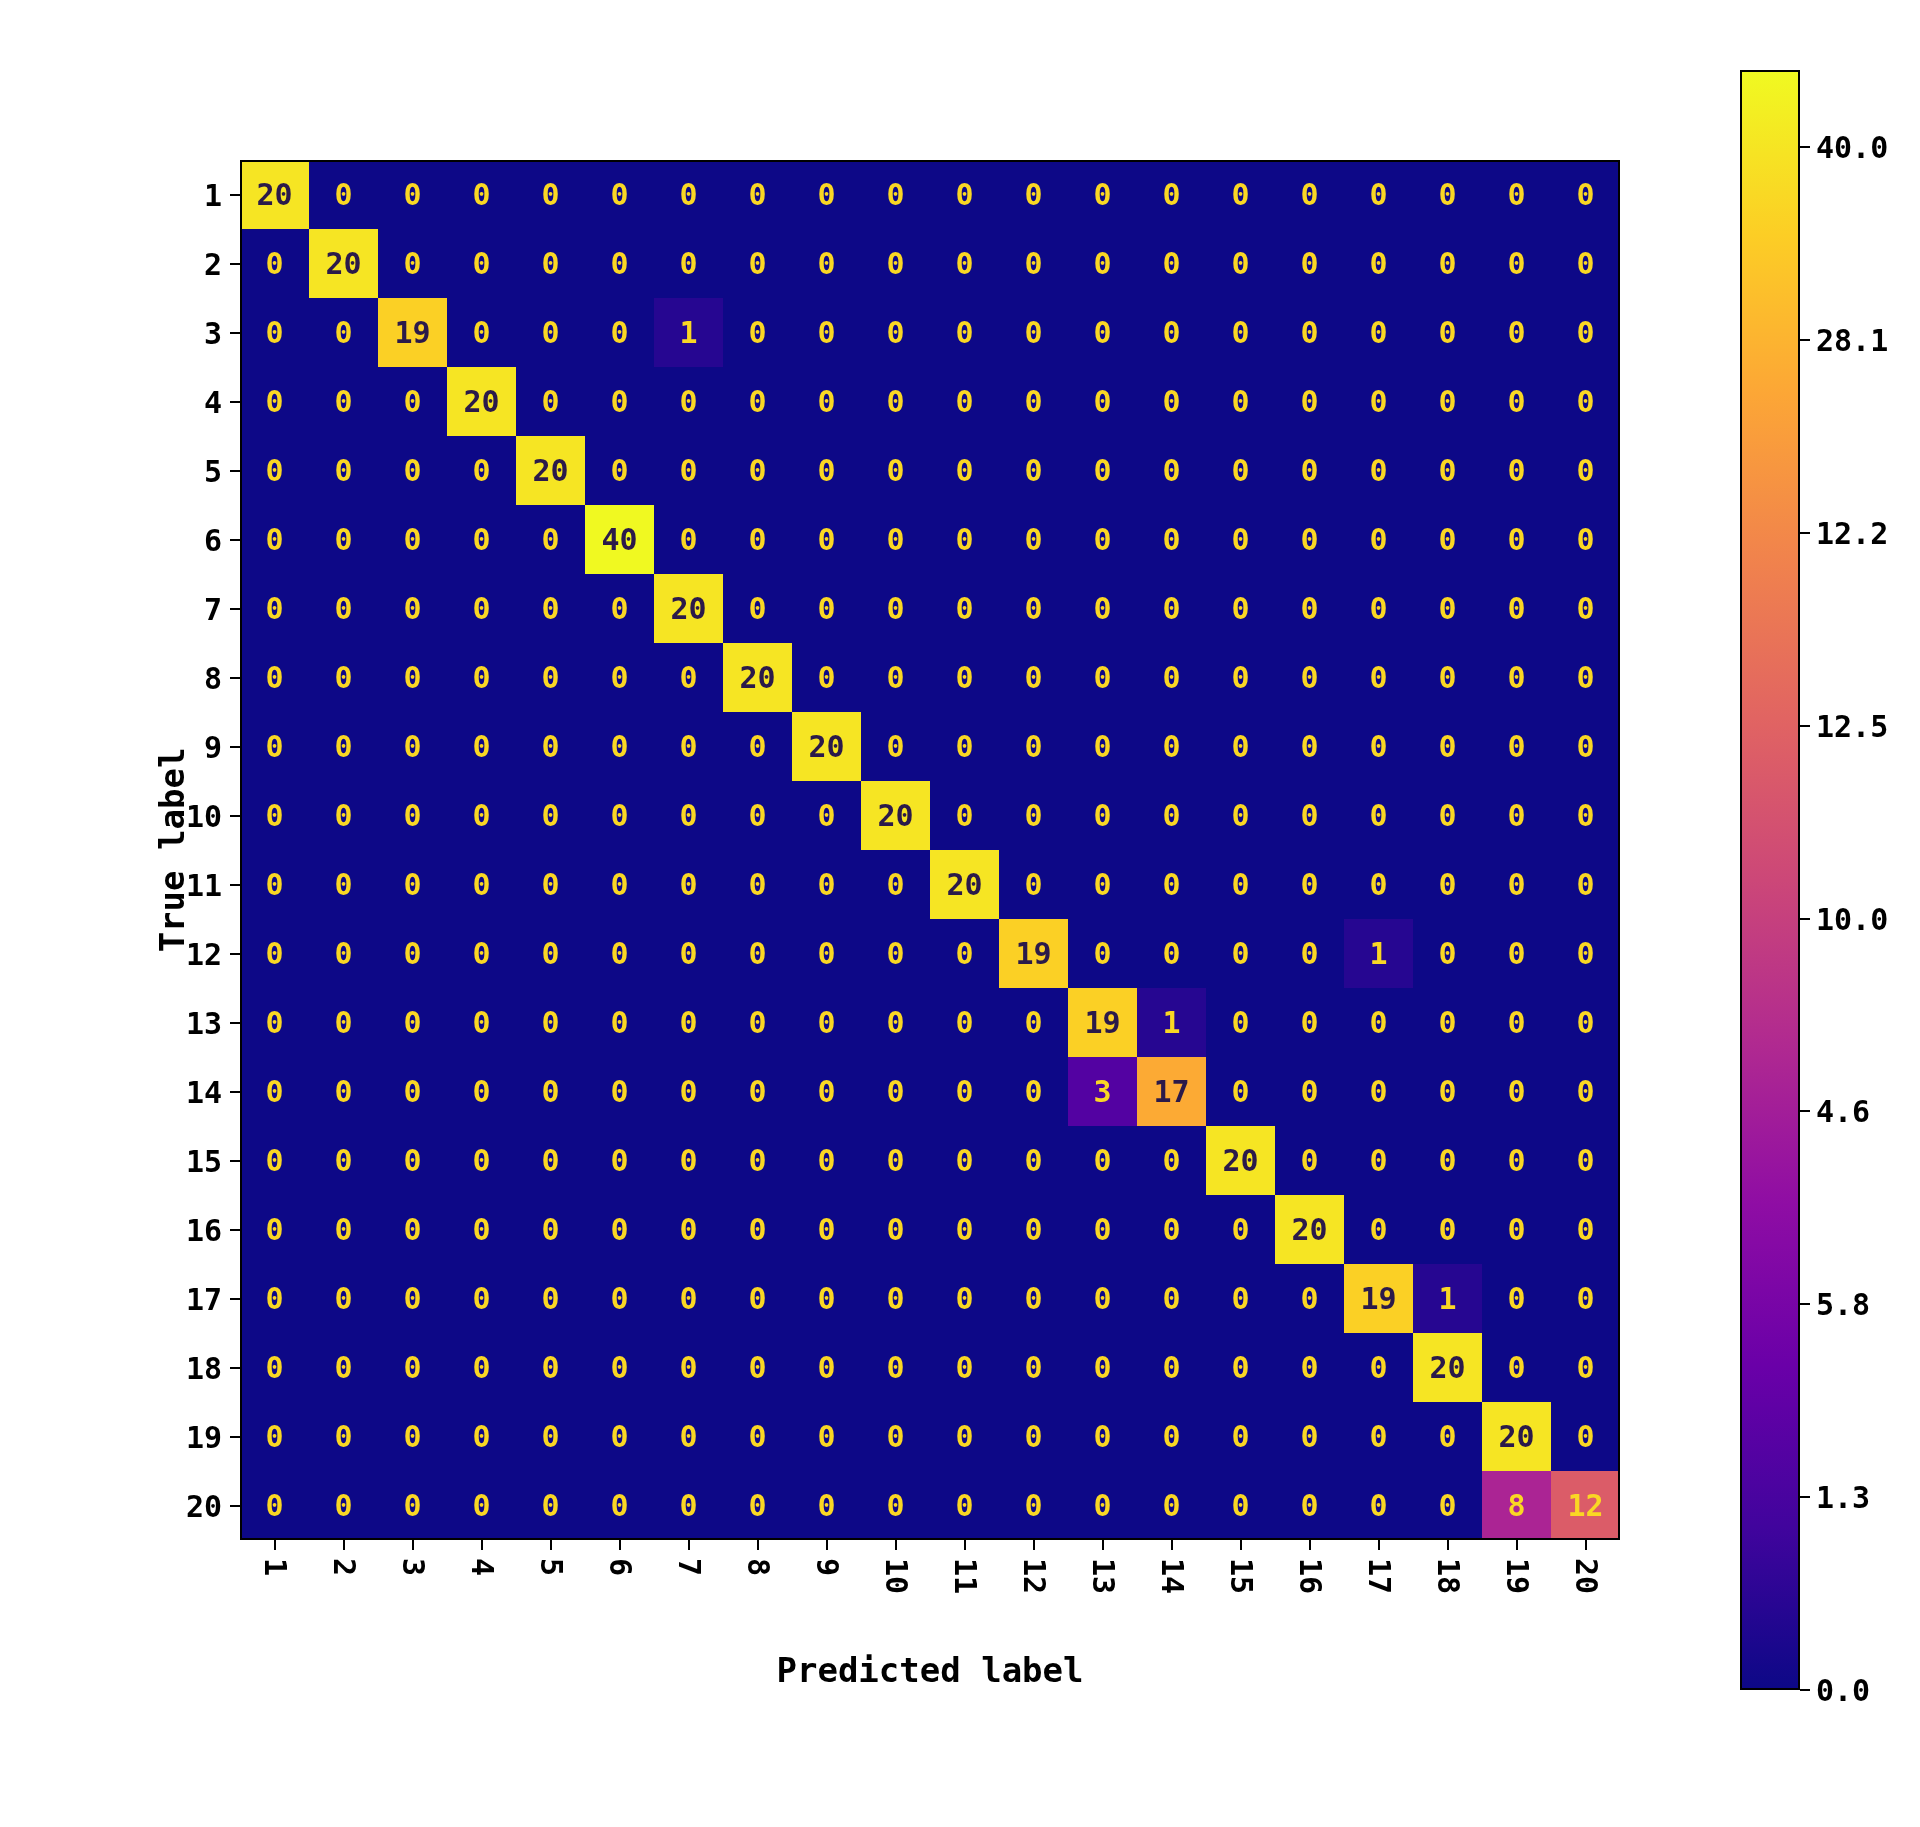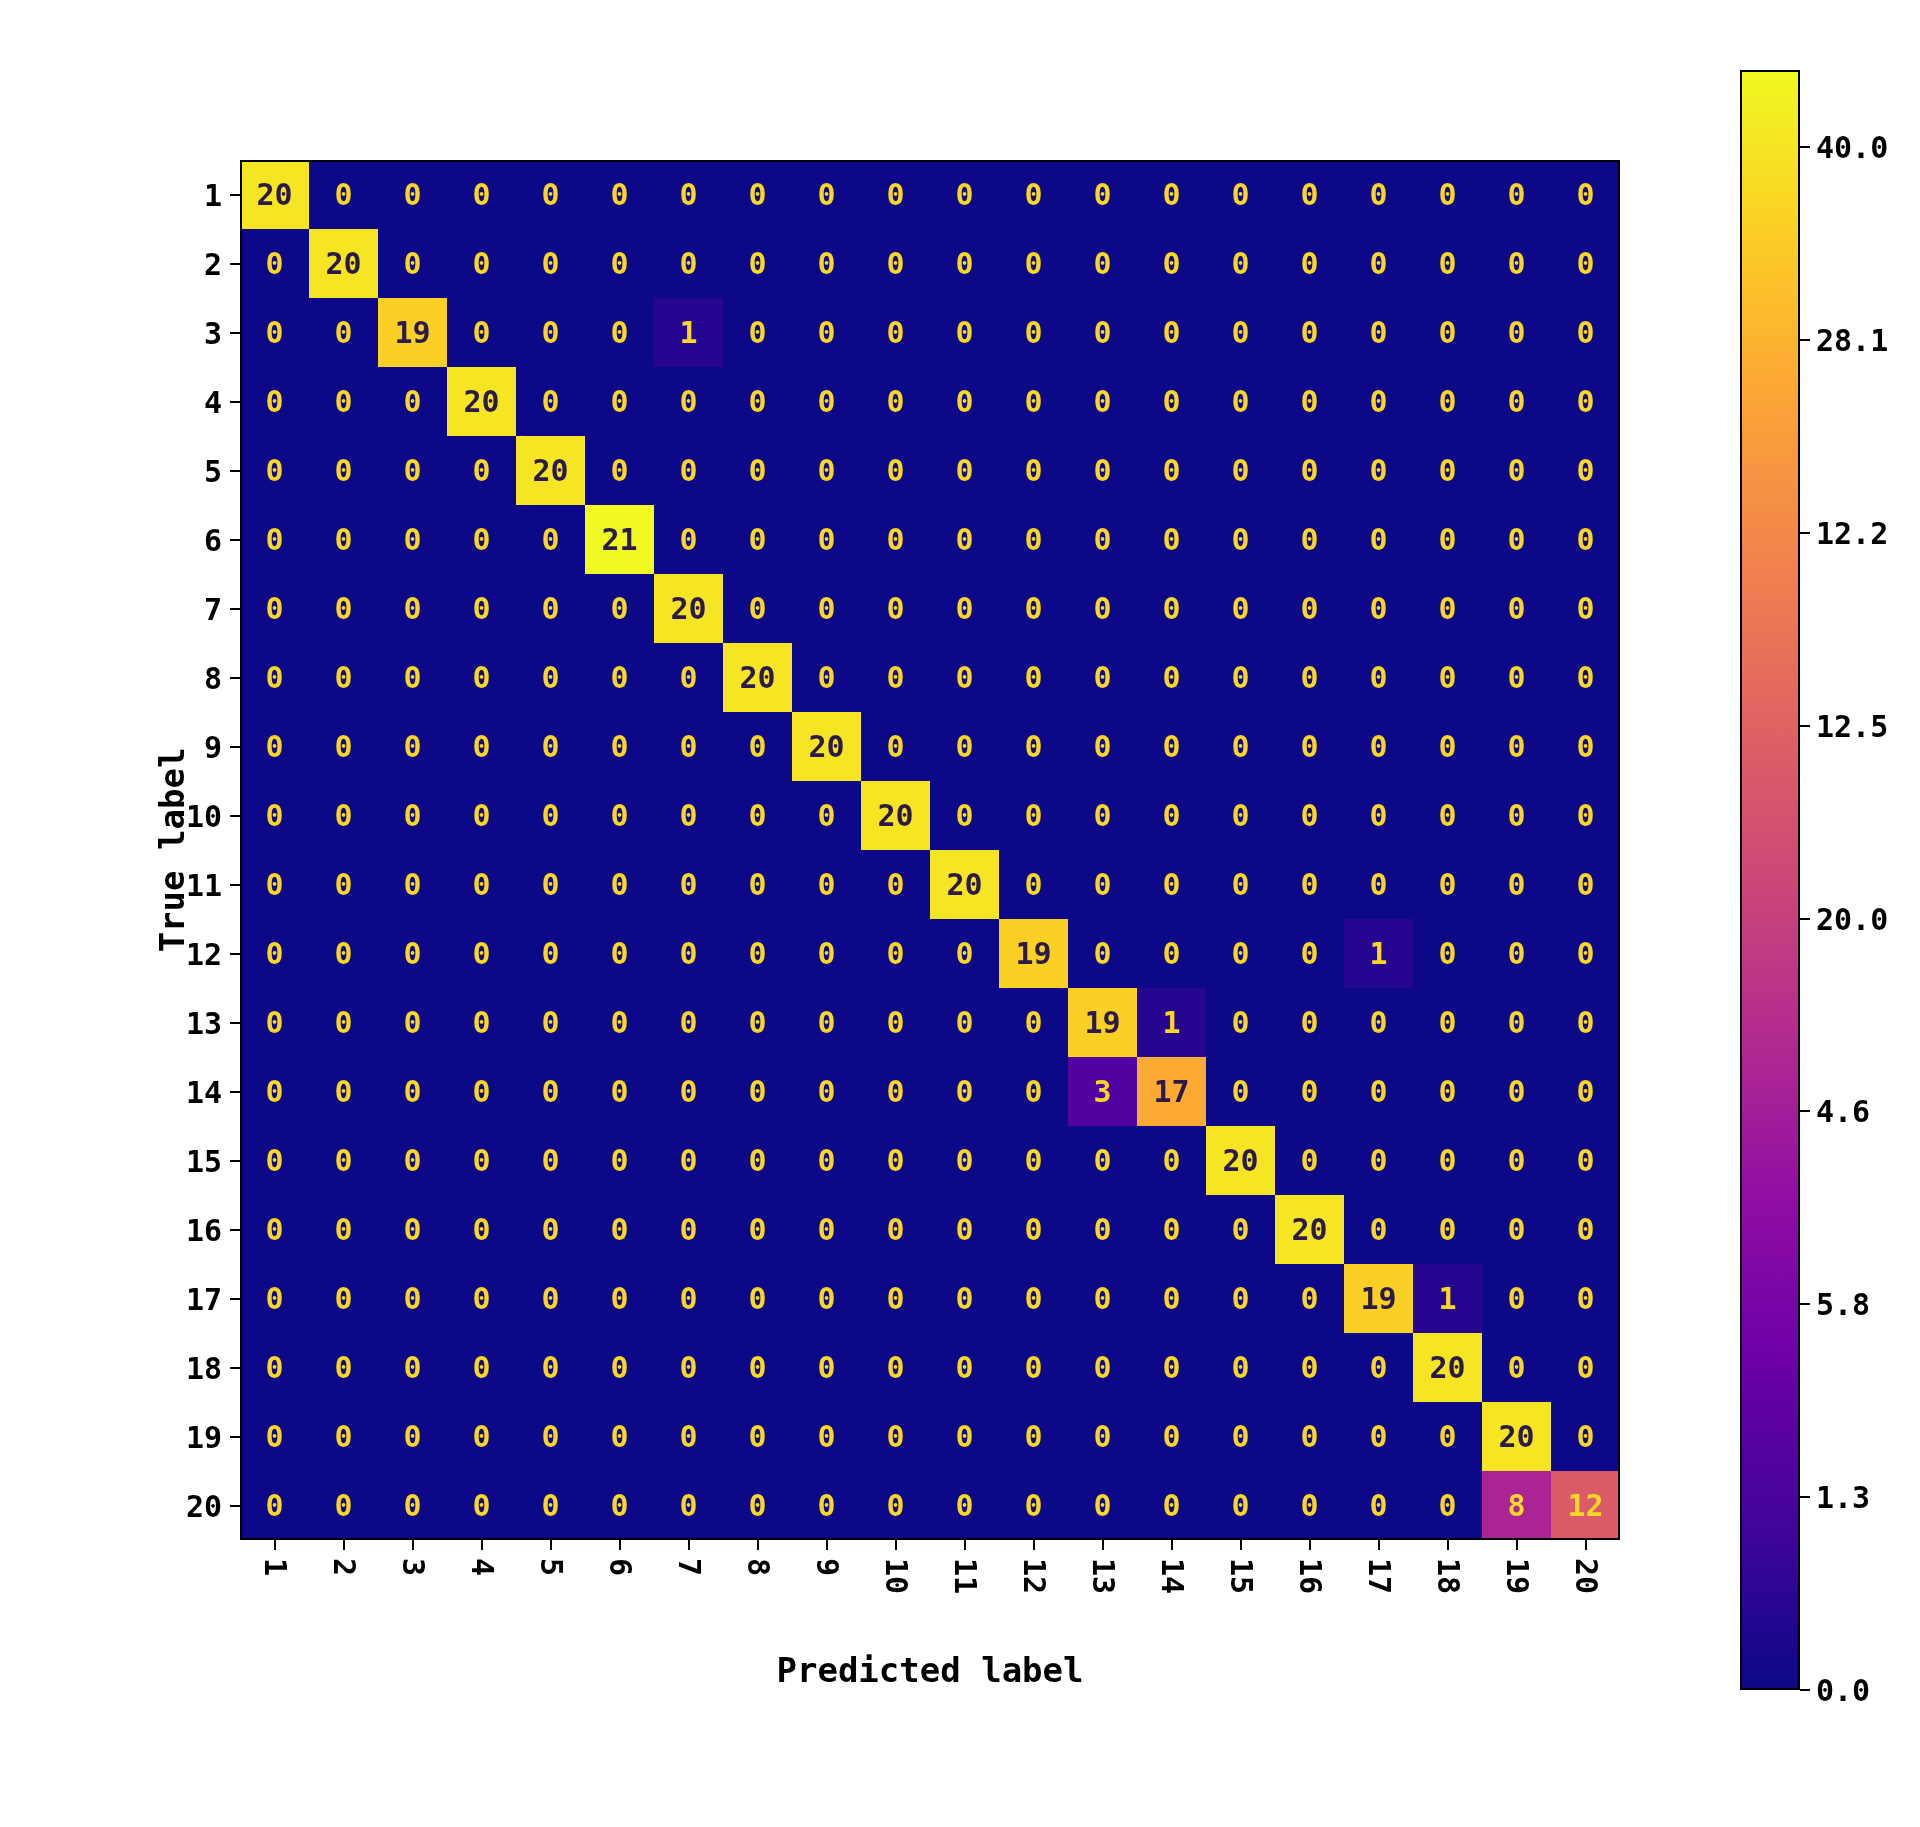--- a/index.html
+++ b/index.html
@@ -253,7 +253,7 @@
         <div class="cell" style="background: rgb(13, 8, 135); color: rgb(250, 215, 36);">0</div>
         <div class="cell" style="background: rgb(13, 8, 135); color: rgb(250, 215, 36);">0</div>
         <div class="cell" style="background: rgb(13, 8, 135); color: rgb(250, 215, 36);">0</div>
-        <div class="cell" style="background: rgb(240, 249, 33); color: rgb(43, 26, 74);">21</div>
+        <div class="cell" style="background: rgb(240, 249, 33); color: rgb(43, 26, 74);">40</div>
         <div class="cell" style="background: rgb(13, 8, 135); color: rgb(250, 215, 36);">0</div>
         <div class="cell" style="background: rgb(13, 8, 135); color: rgb(250, 215, 36);">0</div>
         <div class="cell" style="background: rgb(13, 8, 135); color: rgb(250, 215, 36);">0</div>

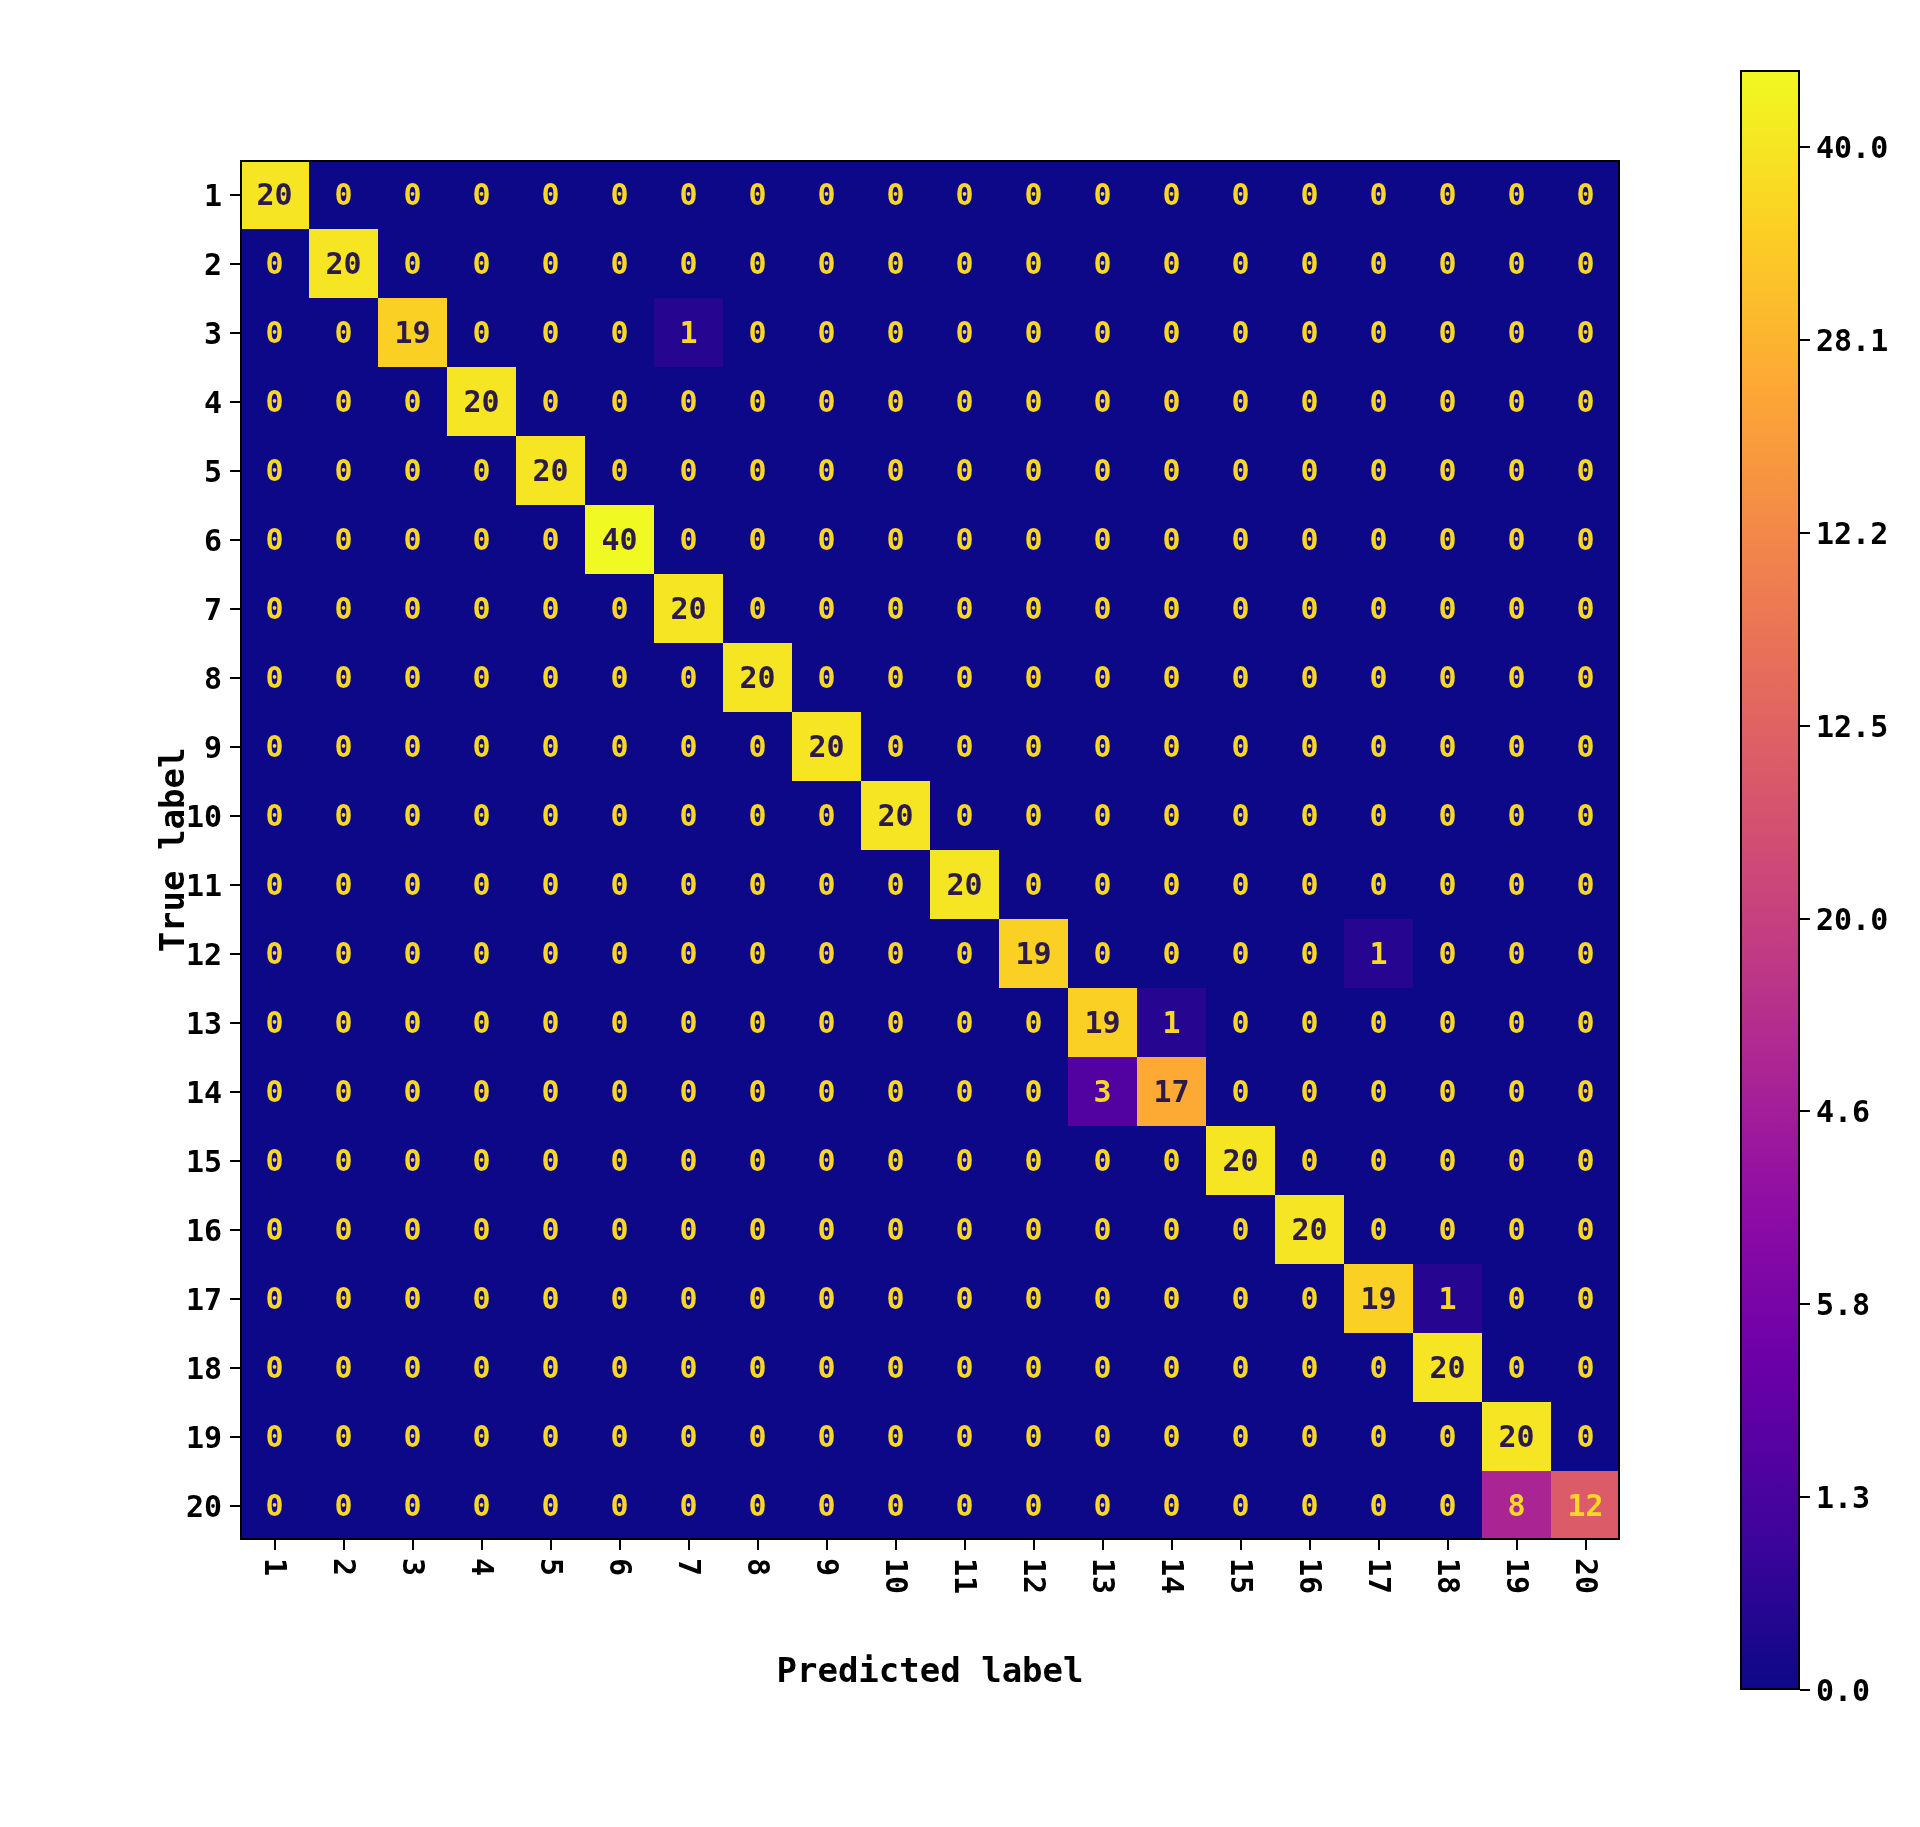--- a/index.html
+++ b/index.html
@@ -653,7 +653,7 @@
         <div class="cbar-tick" style="top: 64.2857%;"></div>
         <div class="cbar-tick-label" style="top: 64.2857%;">4.6</div>
         <div class="cbar-tick" style="top: 52.381%;"></div>
-        <div class="cbar-tick-label" style="top: 52.381%;">20.0</div>
+        <div class="cbar-tick-label" style="top: 52.381%;">10.0</div>
         <div class="cbar-tick" style="top: 40.4762%;"></div>
         <div class="cbar-tick-label" style="top: 40.4762%;">12.5</div>
         <div class="cbar-tick" style="top: 28.5714%;"></div>

